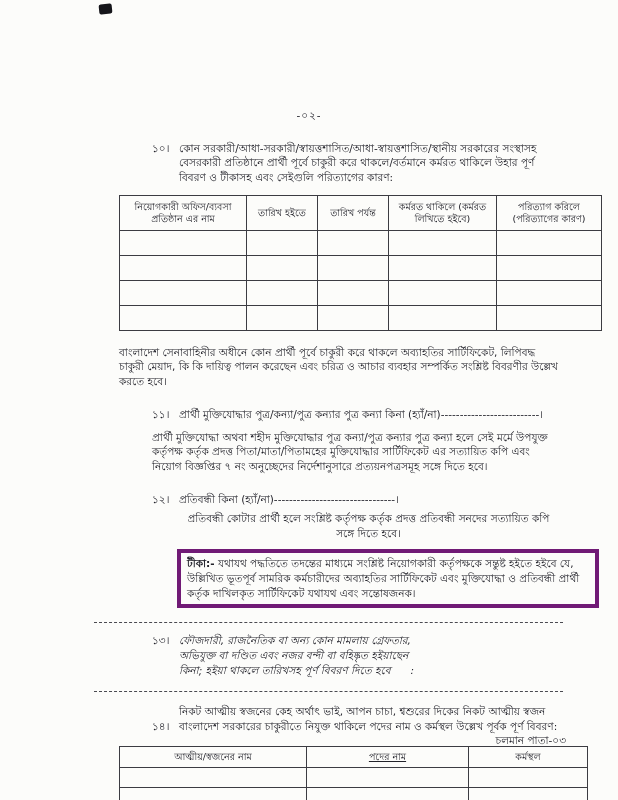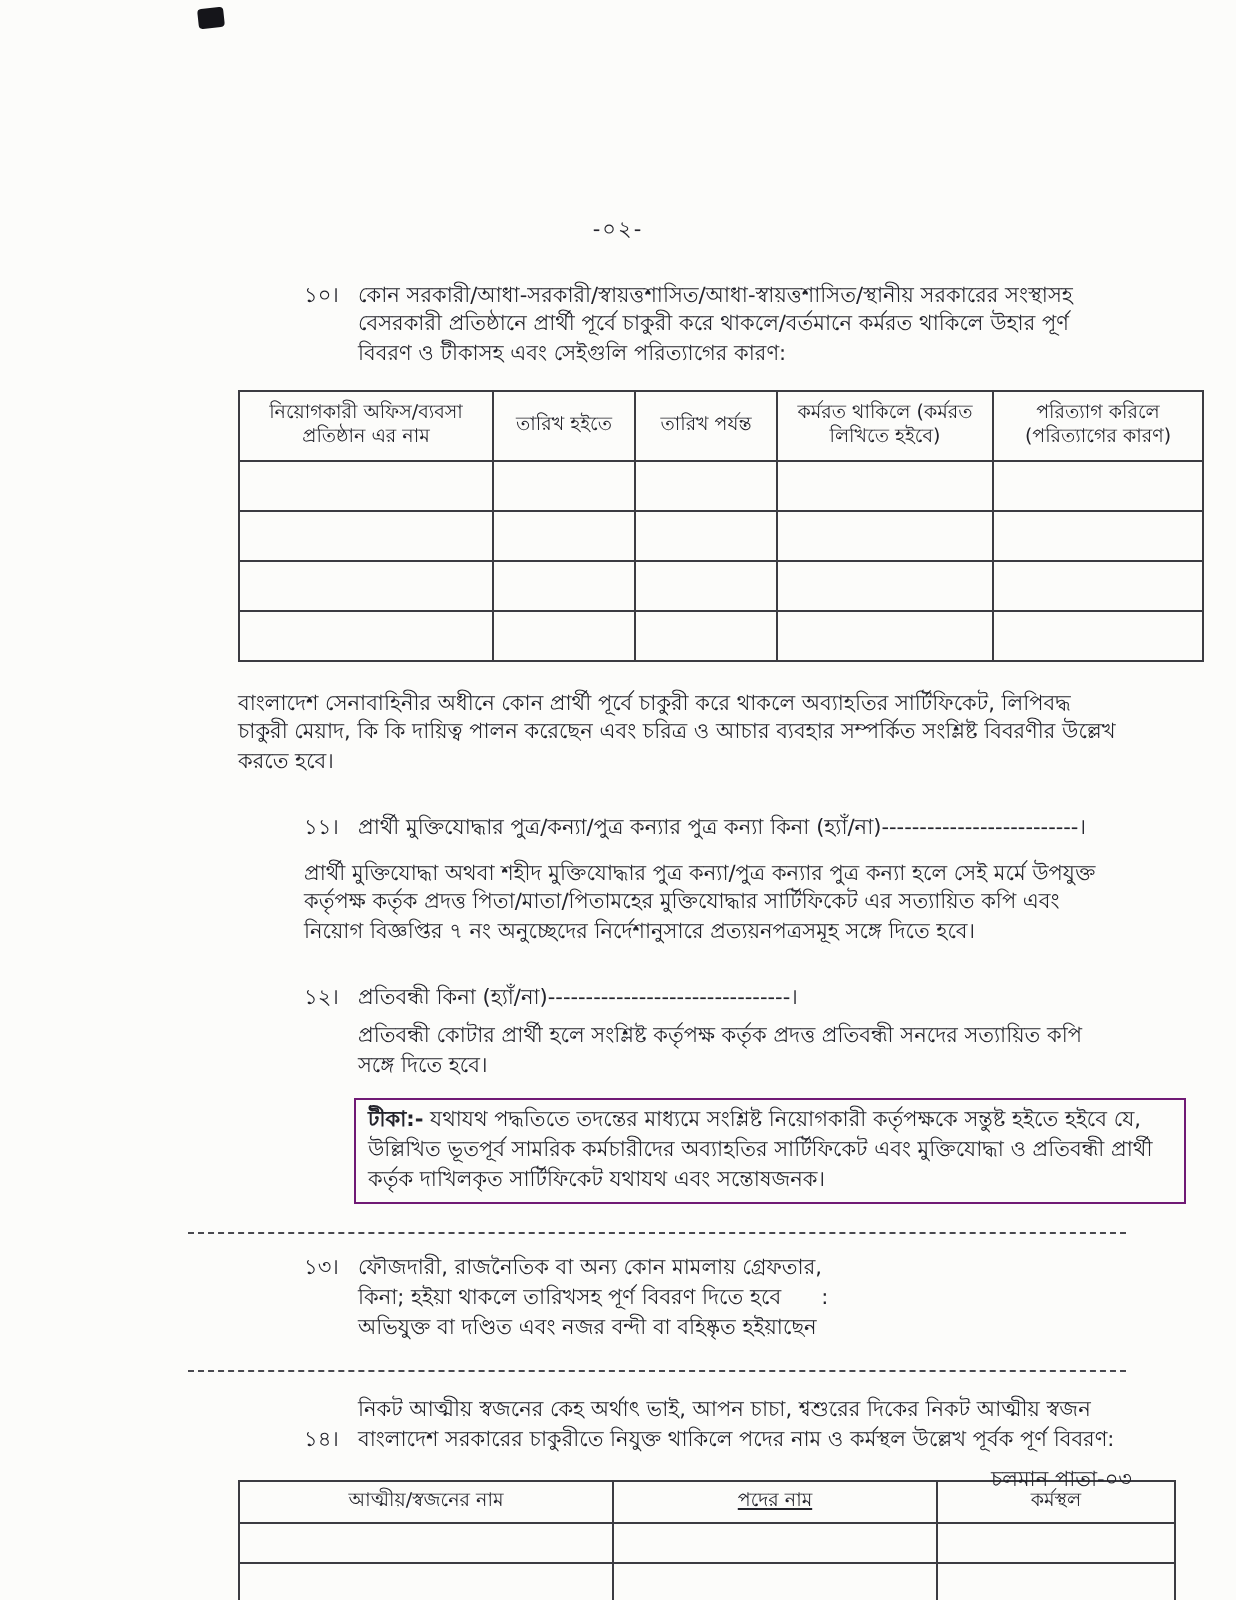--- a/index.html
+++ b/index.html
@@ -143,7 +143,7 @@
       <div class="txt">প্রতিবন্ধী কিনা (হ্যাঁ/না)--------------------------------।</div>
     </div>
 
-    <div class="para indent2" style="margin-top:5px;">প্রতিবন্ধী কোটার প্রার্থী হলে সংশ্লিষ্ট কর্তৃপক্ষ কর্তৃক প্রদত্ত প্রতিবন্ধী সনদের সত্যায়িত কপি সঙ্গে দিতে হবে।</div>
+    <div class="para indent2" style="margin-top:5px;text-align:center;">প্রতিবন্ধী কোটার প্রার্থী হলে সংশ্লিষ্ট কর্তৃপক্ষ কর্তৃক প্রদত্ত প্রতিবন্ধী সনদের সত্যায়িত কপি সঙ্গে দিতে হবে।</div>
 
     <div class="note-box">
       <b>টীকা:-</b><span> যথাযথ পদ্ধতিতে তদন্তের মাধ্যমে সংশ্লিষ্ট নিয়োগকারী কর্তৃপক্ষকে সন্তুষ্ট হইতে হইবে যে, উল্লিখিত ভূতপূর্ব সামরিক কর্মচারীদের অব্যাহতির সার্টিফিকেট এবং মুক্তিযোদ্ধা ও প্রতিবন্ধী প্রার্থী কর্তৃক দাখিলকৃত সার্টিফিকেট যথাযথ এবং সন্তোষজনক।</span>

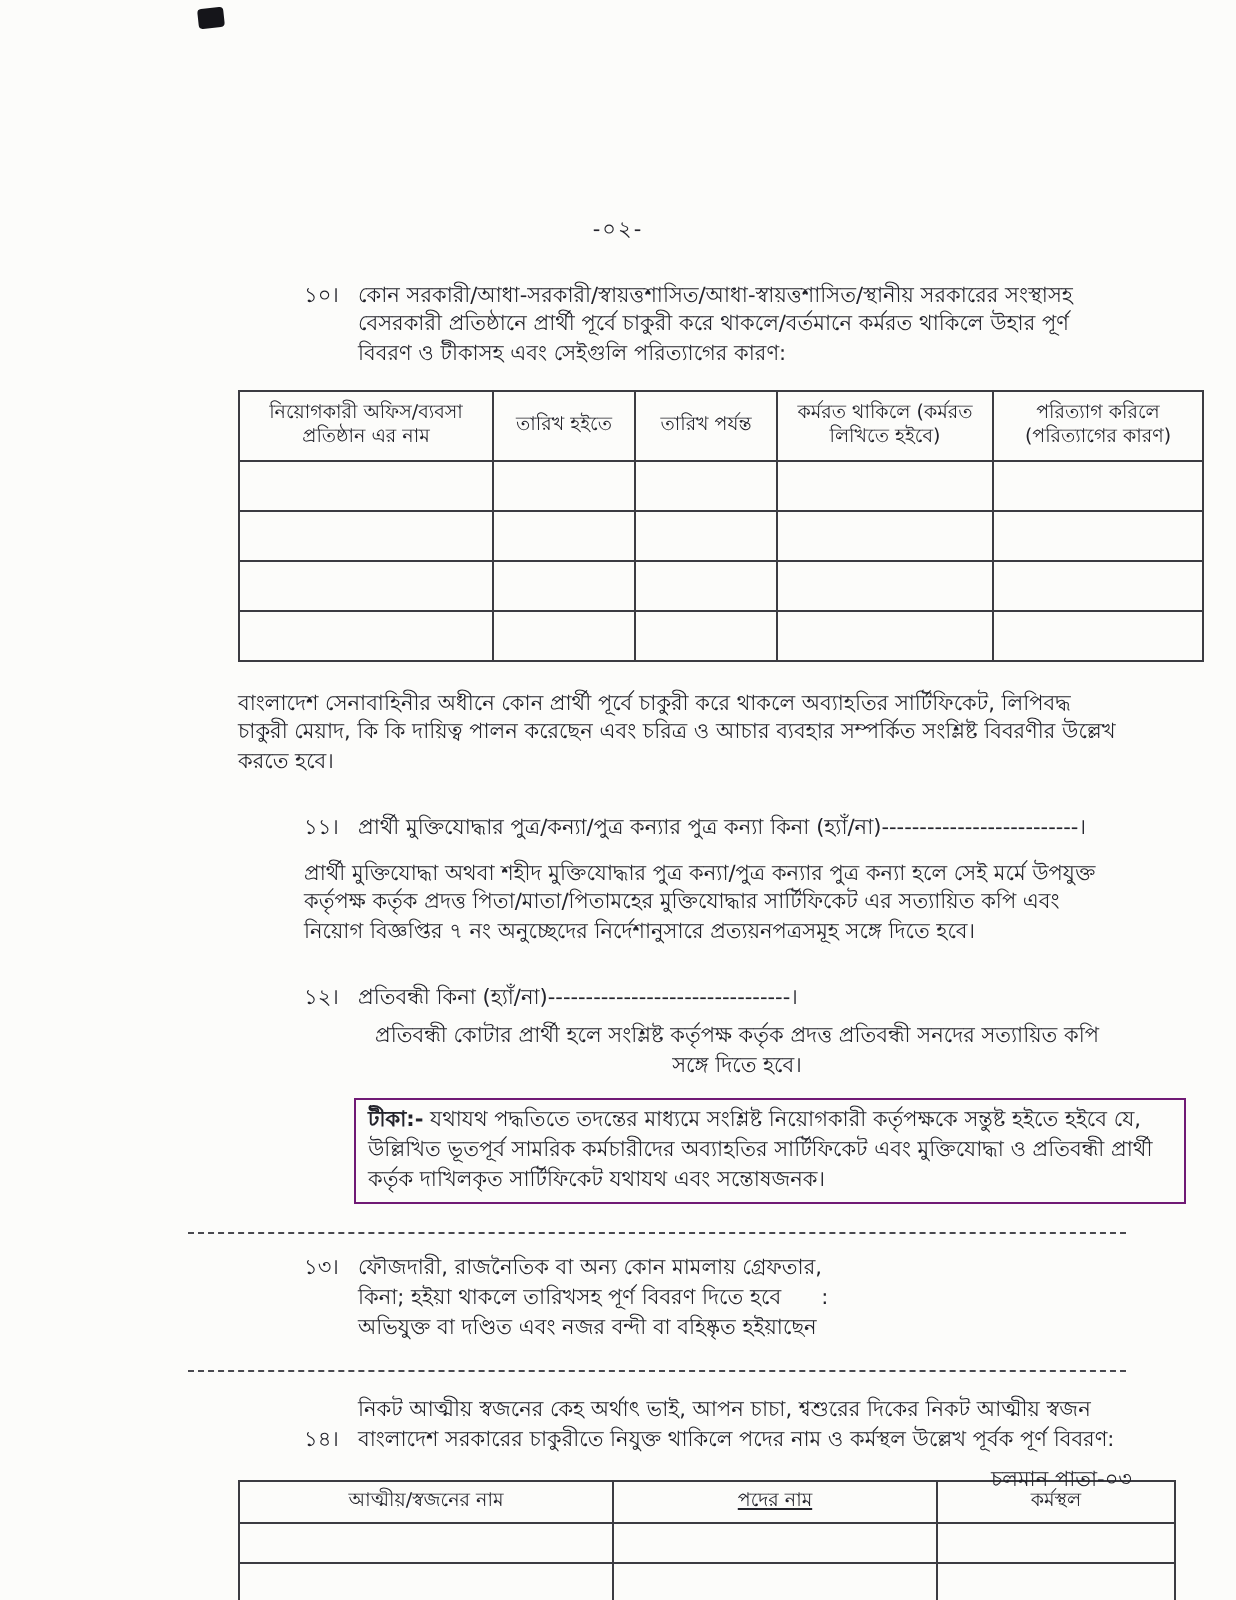--- a/index.html
+++ b/index.html
@@ -57,7 +57,7 @@
   .t2 .c2{width:112px;}
   .note-box{
     margin-top:8px;margin-left:58px;
-    border:1px solid #701a75;
+    border:4px solid #701a75;
     padding:3px 6px;width:402px;
     line-height:1.45;
   }

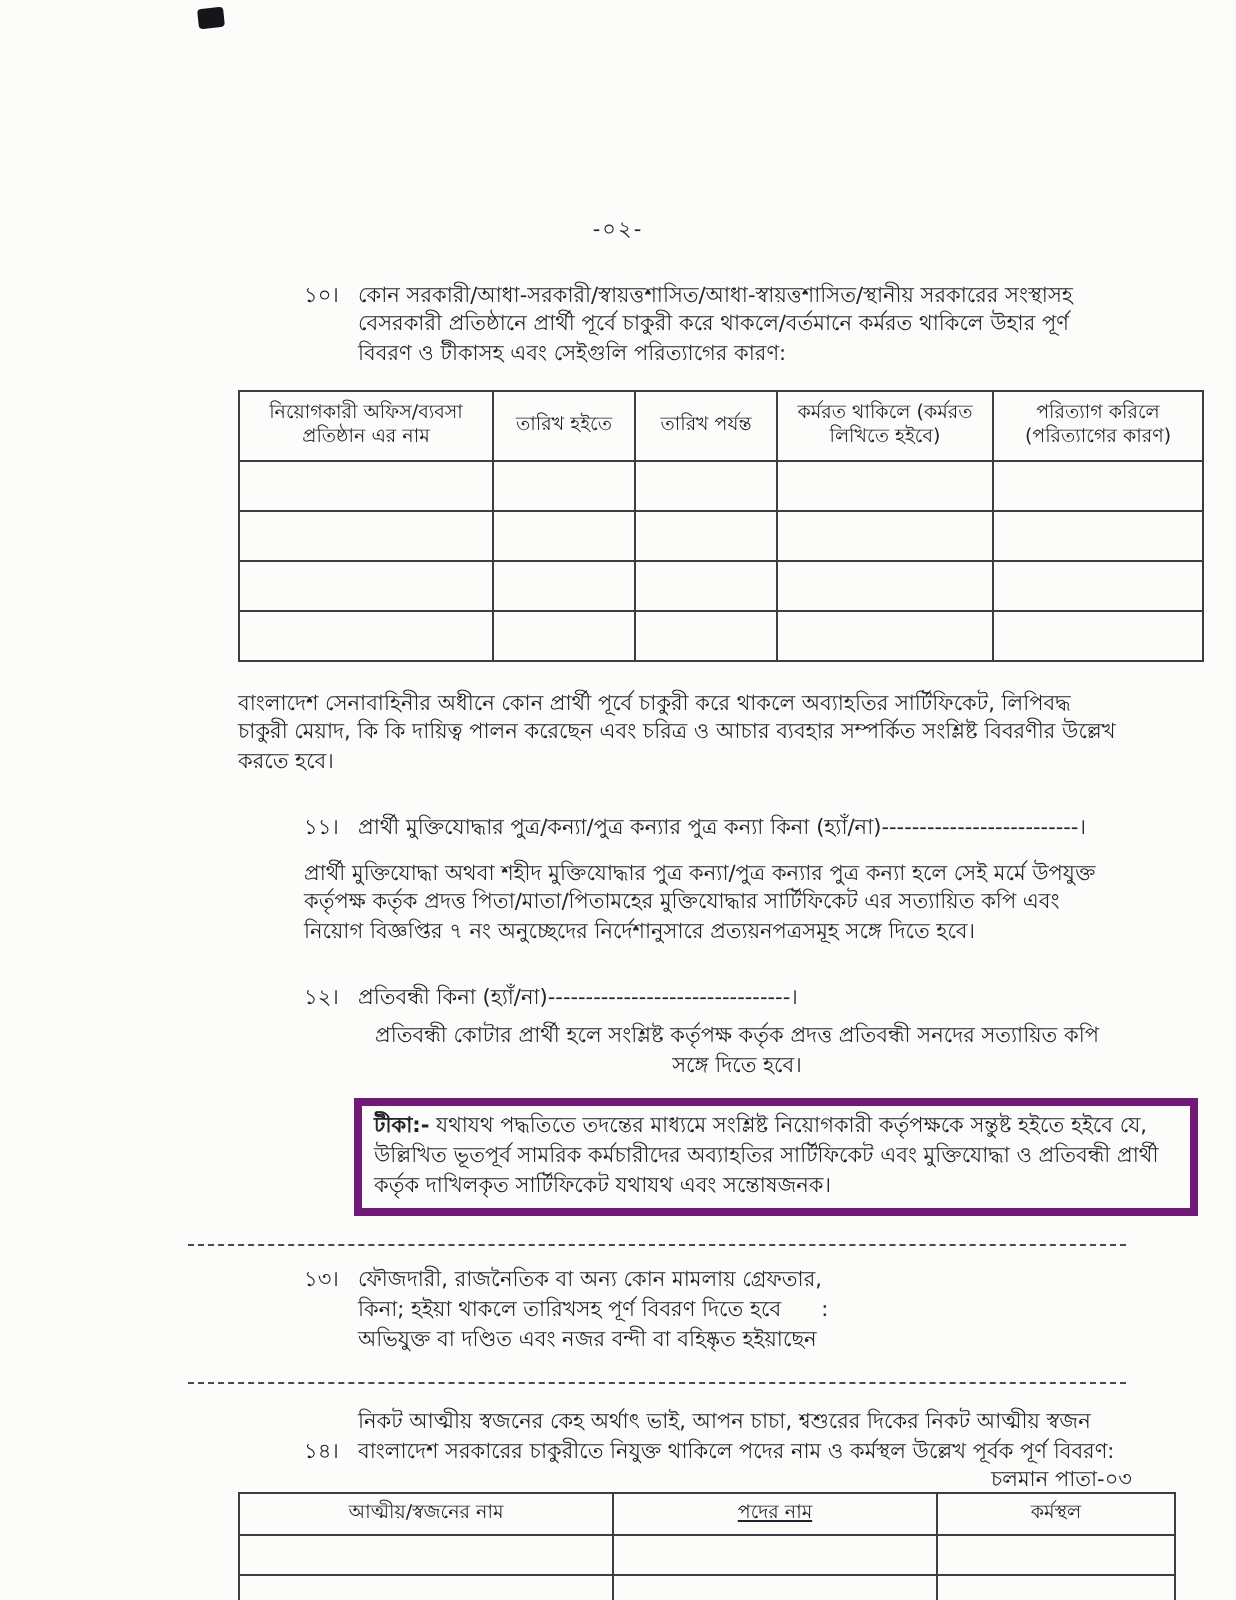--- a/index.html
+++ b/index.html
@@ -66,7 +66,7 @@
     border:0;border-top:1.5px dashed #4a4a50;
     margin:14px -5px 0 -25px;height:0;
   }
-  .i13-line{white-space:pre-wrap;}
+  .i13-line{white-space:pre-wrap;font-style:italic;}
   .footer{
     position:absolute;right:52px;bottom:52px;font-size:10.5px;
   }

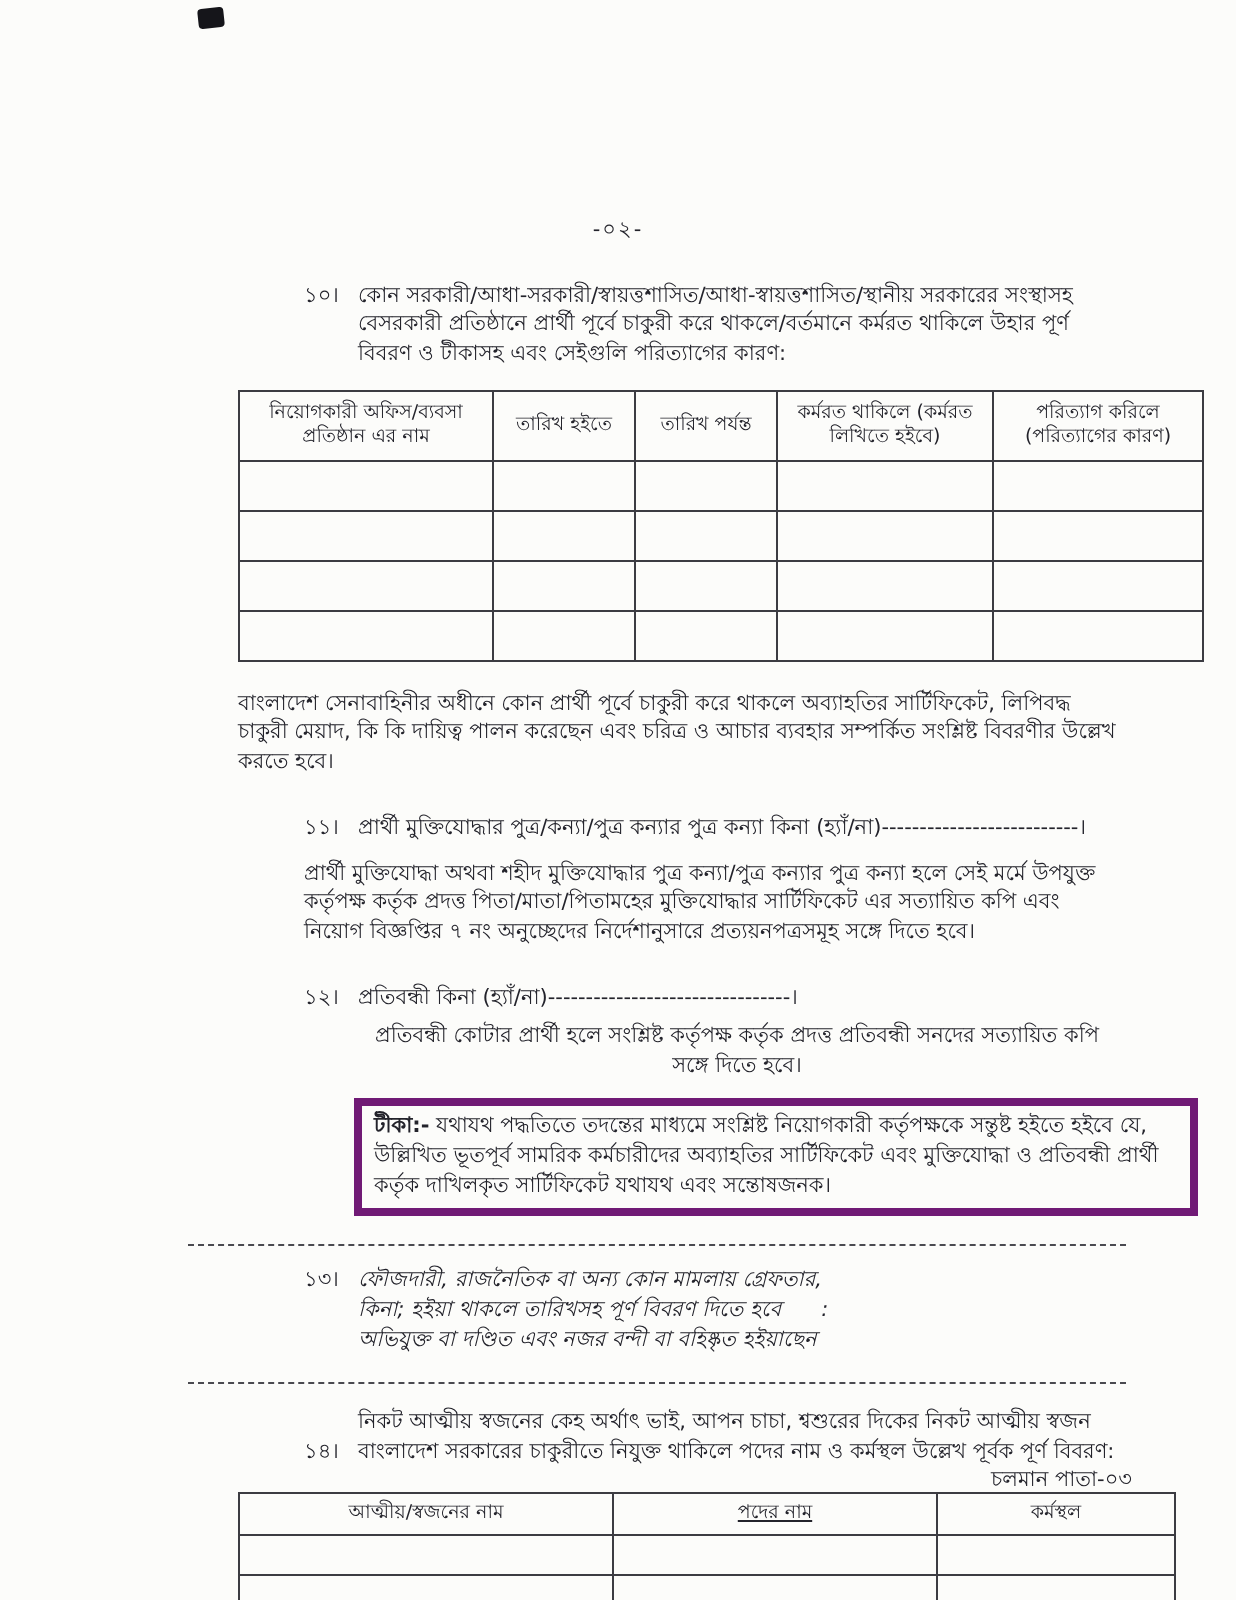--- a/index.html
+++ b/index.html
@@ -155,8 +155,8 @@
       <span class="num">১৩।</span>
       <div class="txt" style="max-width:300px;">
         <div class="i13-line">ফৌজদারী, রাজনৈতিক বা অন্য কোন মামলায় গ্রেফতার,</div>
+        <div class="i13-line">অভিযুক্ত বা দণ্ডিত এবং নজর বন্দী বা বহিষ্কৃত হইয়াছেন</div>
         <div class="i13-line">কিনা; হইয়া থাকলে তারিখসহ পূর্ণ বিবরণ দিতে হবে      :</div>
-        <div class="i13-line">অভিযুক্ত বা দণ্ডিত এবং নজর বন্দী বা বহিষ্কৃত হইয়াছেন</div>
       </div>
     </div>
 

